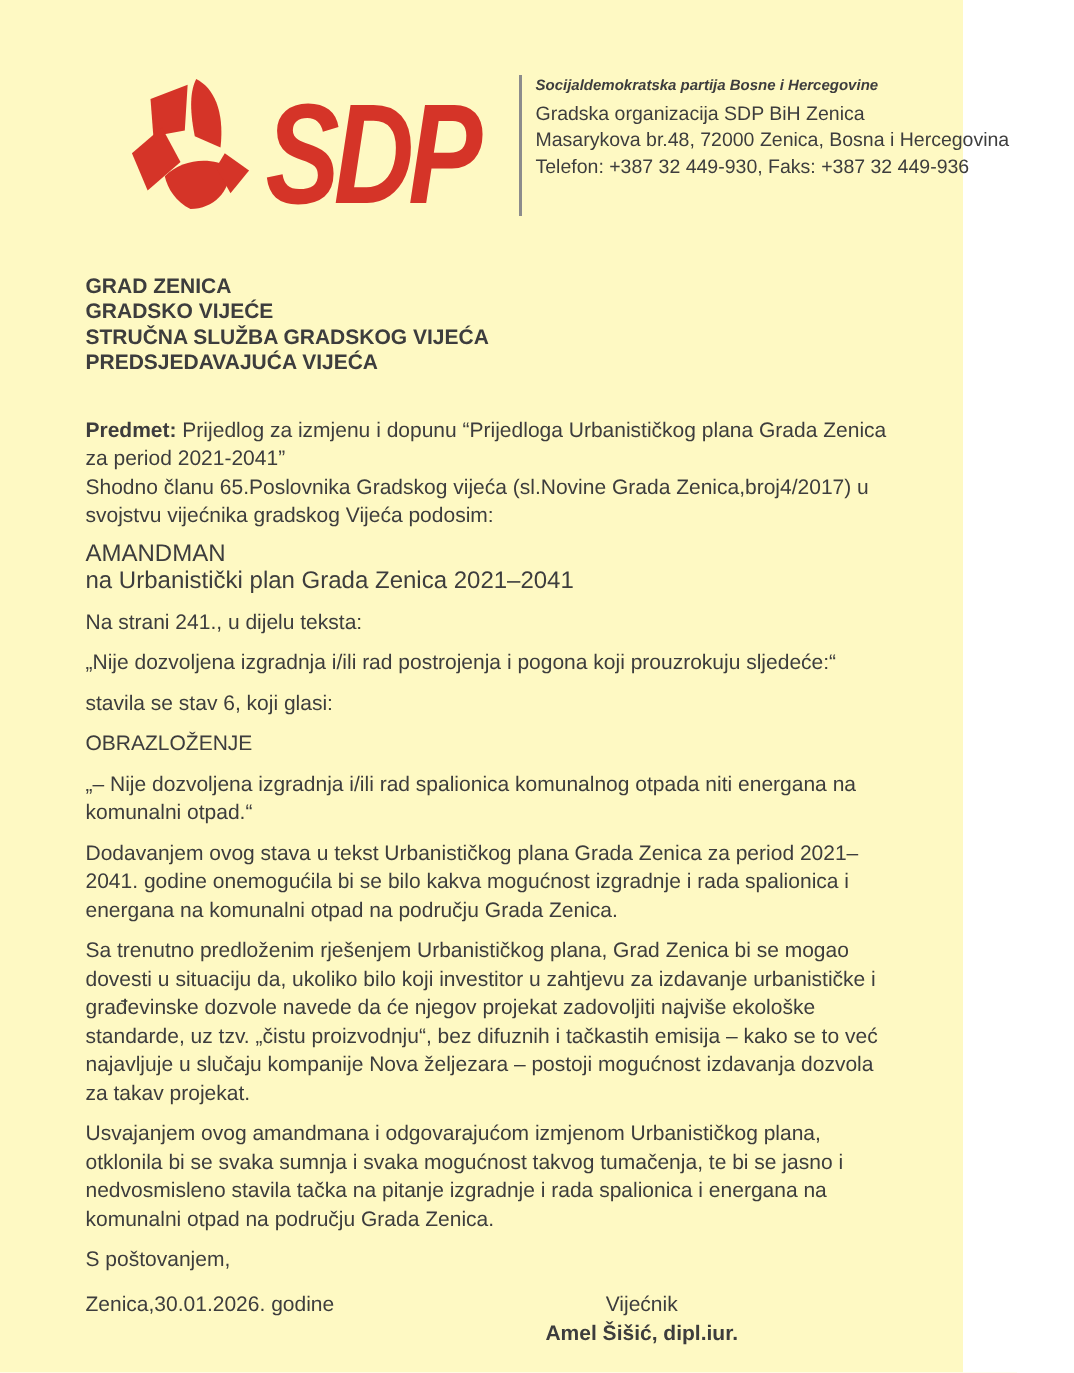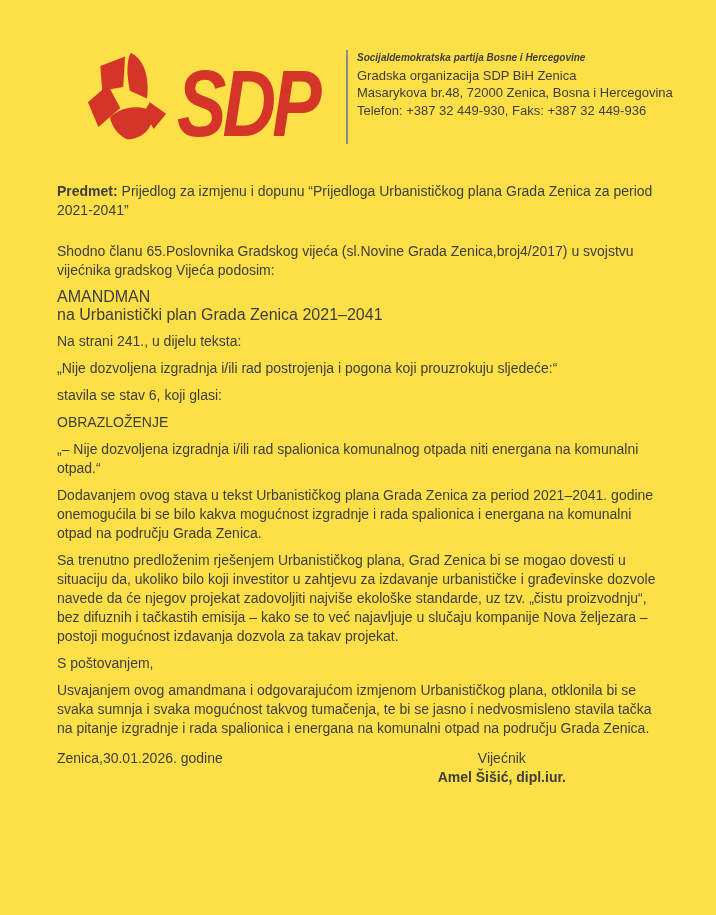--- a/index.html
+++ b/index.html
@@ -17,10 +17,10 @@
   }
   .page {
     box-sizing: border-box;
-    width: 716px;
+    width: 642px;
     height: 915px;
     padding: 48px 50px 0 57px;
-    background: #fde047;
+    background: #fef9c3;
   }
 
   

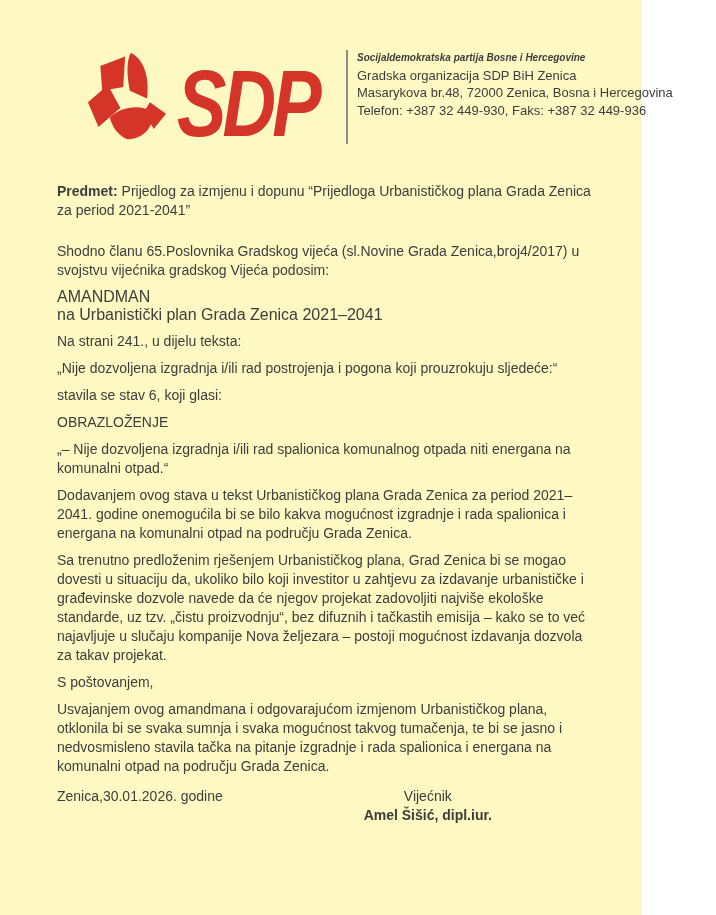--- a/index.html
+++ b/index.html
@@ -138,6 +138,12 @@
     </div>
   </header>
 
+  <section class="recipient">
+    <div>GRAD ZENICA</div>
+    <div>GRADSKO VIJEĆE</div>
+    <div>STRUČNA SLUŽBA GRADSKOG VIJEĆA</div>
+    <div>PREDSJEDAVAJUĆA VIJEĆA</div>
+  </section>
 
   <p class="subject"><b>Predmet:</b> <span>Prijedlog za izmjenu i dopunu  “Prijedloga Urbanističkog plana Grada Zenica za period 2021-2041”</span></p>
 

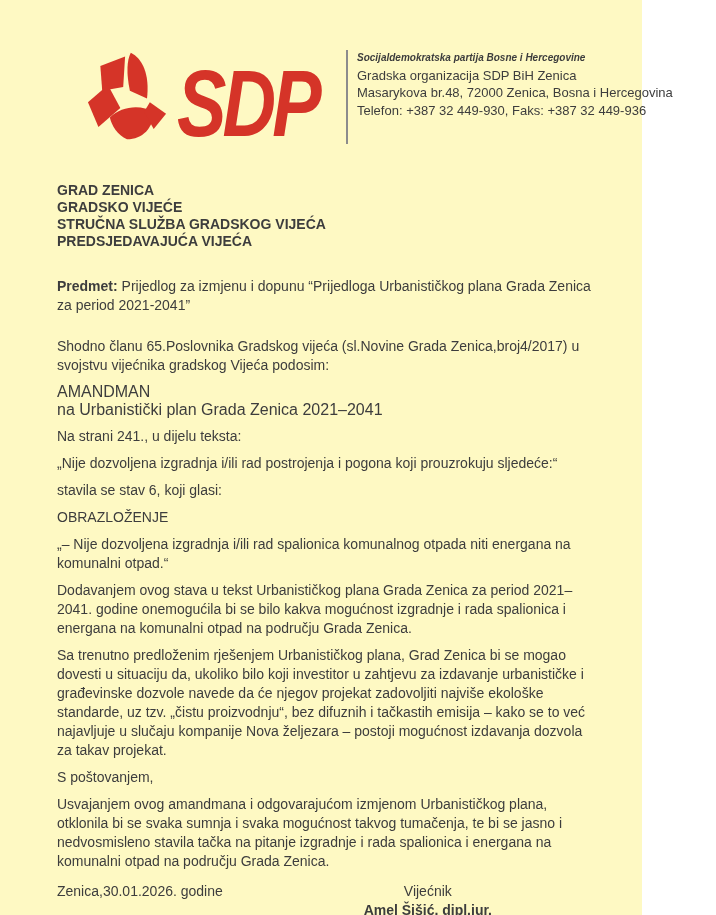--- a/index.html
+++ b/index.html
@@ -92,7 +92,7 @@
     font-size: 14px;
     line-height: 19px;
   }
-  .bodytext p.first { margin-top: 22px; }
+  .bodytext p.first { }
 
   
   .sign-row {

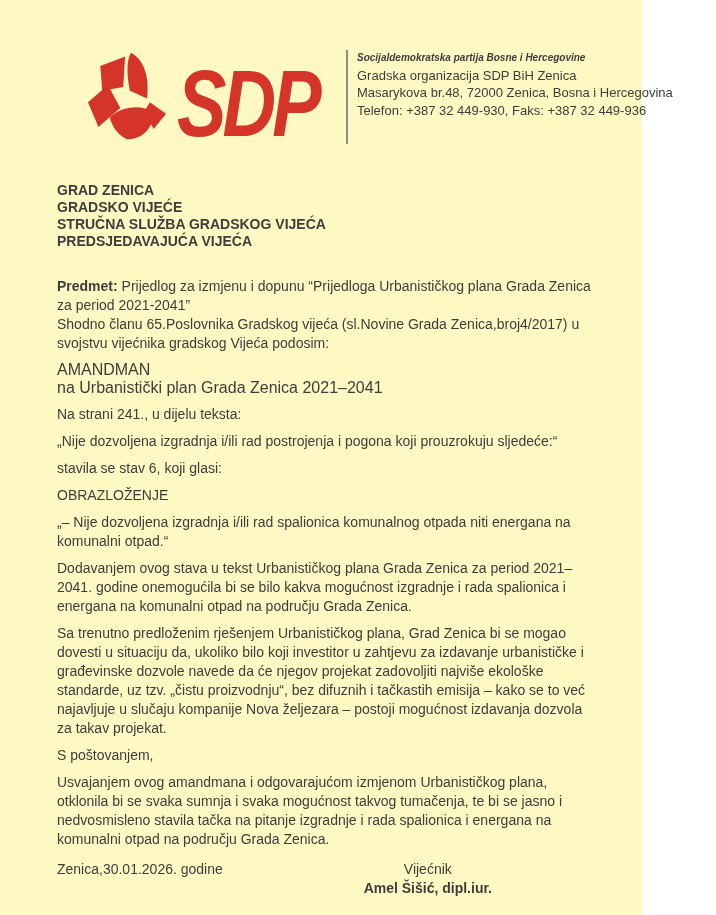--- a/index.html
+++ b/index.html
@@ -168,9 +168,9 @@
 
     <p>Dodavanjem ovog stava u tekst Urbanističkog plana Grada Zenica za period 2021–2041. godine onemogućila bi se bilo kakva mogućnost izgradnje i rada spalionica i energana na komunalni otpad na području Grada Zenica.</p>
     <p>Sa trenutno predloženim rješenjem Urbanističkog plana, Grad Zenica bi se mogao dovesti u situaciju da, ukoliko bilo koji investitor u zahtjevu za izdavanje urbanističke i građevinske dozvole navede da će njegov projekat zadovoljiti najviše ekološke standarde, uz tzv. „čistu proizvodnju“, bez difuznih i tačkastih emisija – kako se to već najavljuje u slučaju kompanije Nova željezara – postoji mogućnost izdavanja dozvola za takav projekat.</p>
+    <p>Usvajanjem ovog amandmana i odgovarajućom izmjenom Urbanističkog plana, otklonila bi se svaka sumnja i svaka mogućnost takvog tumačenja, te bi se jasno i nedvosmisleno stavila tačka na pitanje izgradnje i rada spalionica i energana na komunalni otpad na području Grada Zenica.</p>
+
     <p>S poštovanjem,</p>
-
-    <p>Usvajanjem ovog amandmana i odgovarajućom izmjenom Urbanističkog plana, otklonila bi se svaka sumnja i svaka mogućnost takvog tumačenja, te bi se jasno i nedvosmisleno stavila tačka na pitanje izgradnje i rada spalionica i energana na komunalni otpad na području Grada Zenica.</p>
   </section>
 
   <footer class="sign-row">

